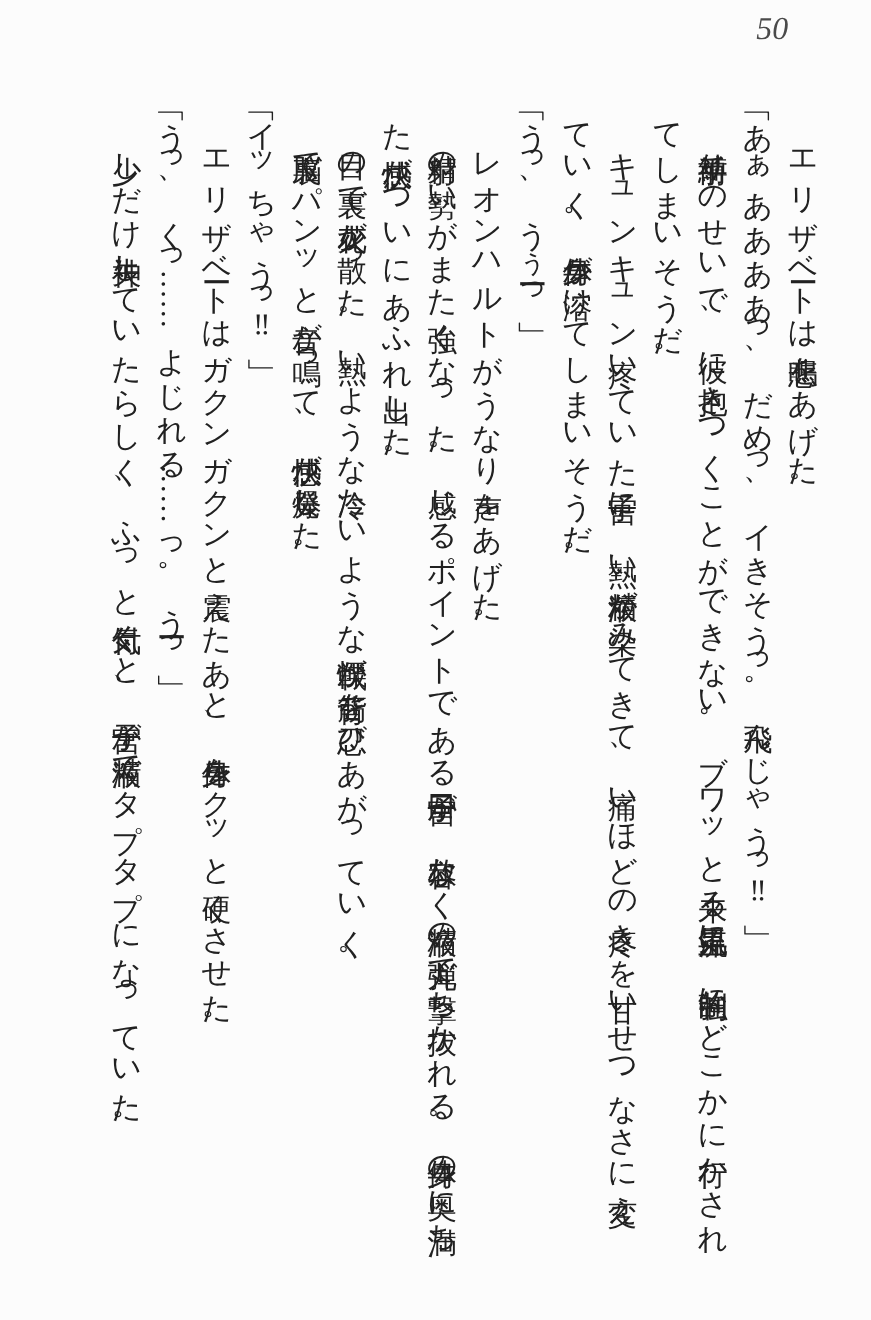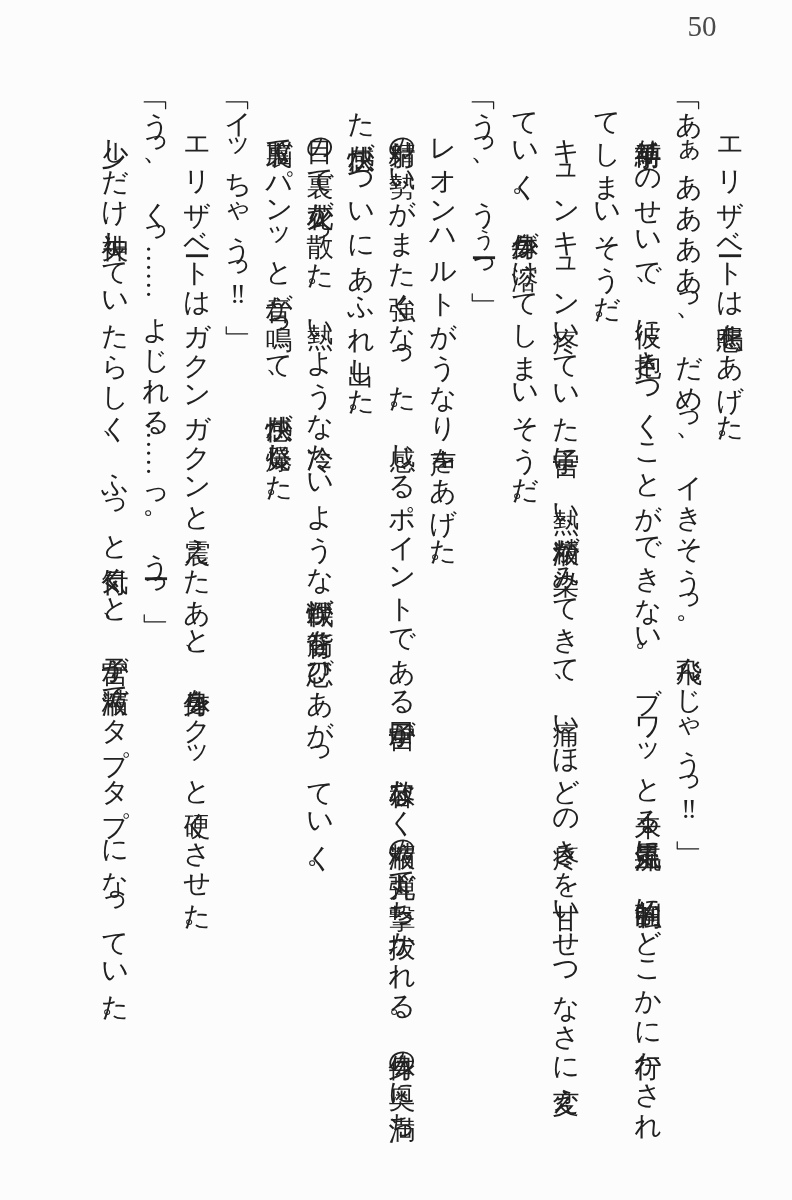--- a/index.html
+++ b/index.html
@@ -26,6 +26,7 @@
     width: 80px;
     text-align: center;
     font-size: 29px;
+    font-style: italic;
     color: #4a4a4a;
   }
   .text-block {

